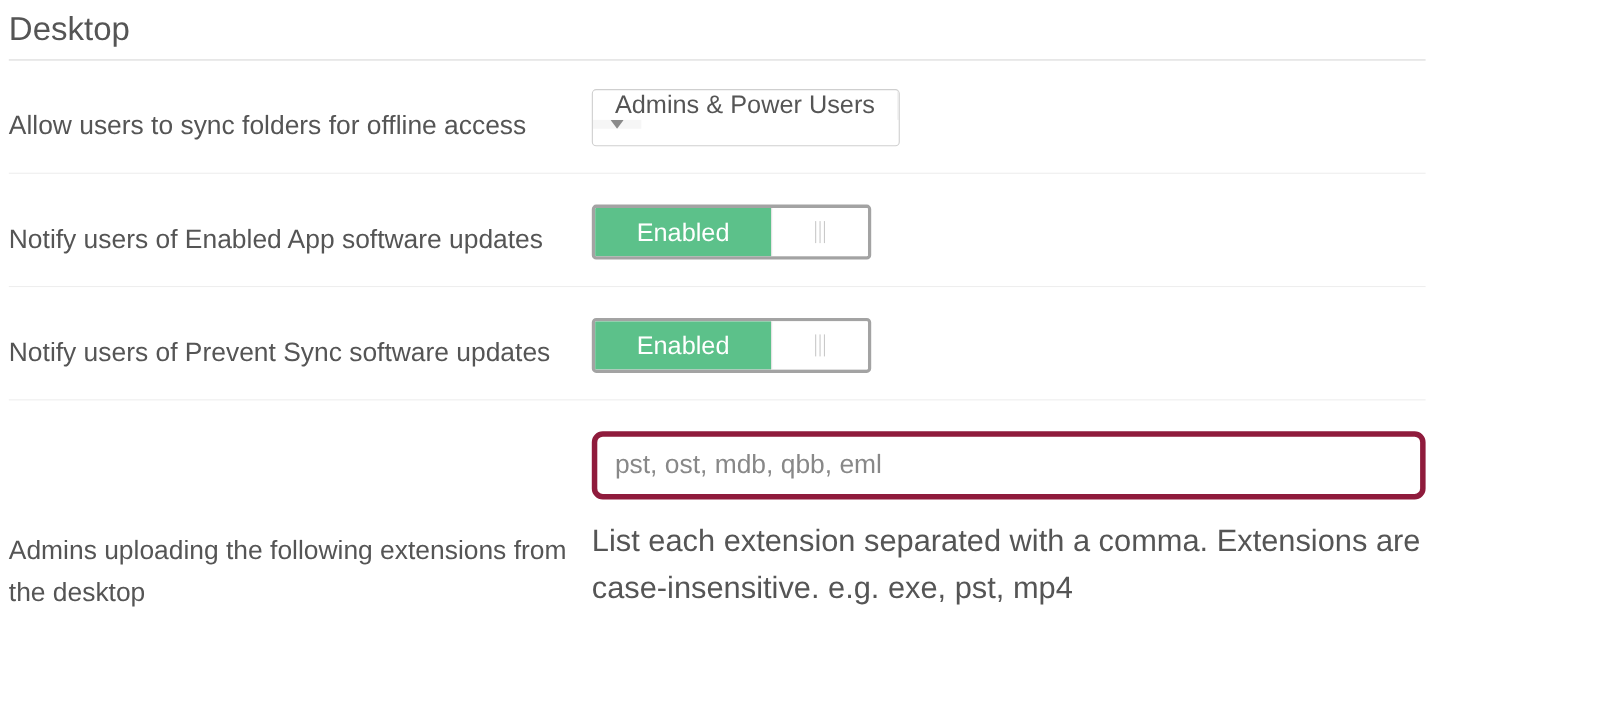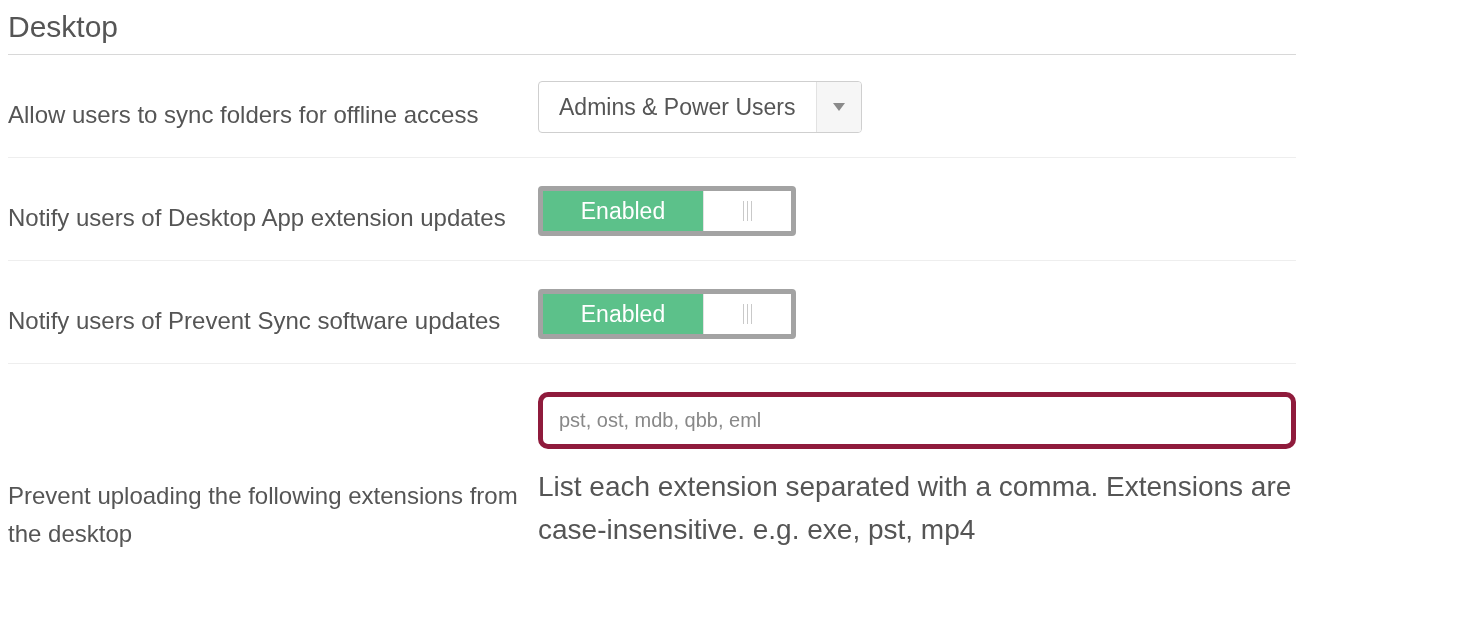--- a/index.html
+++ b/index.html
@@ -54,6 +54,7 @@
     border-radius: 4px;
     background: #fff;
     overflow: hidden;
+    flex-direction: column;
   }
   .select-value {
     display: flex;

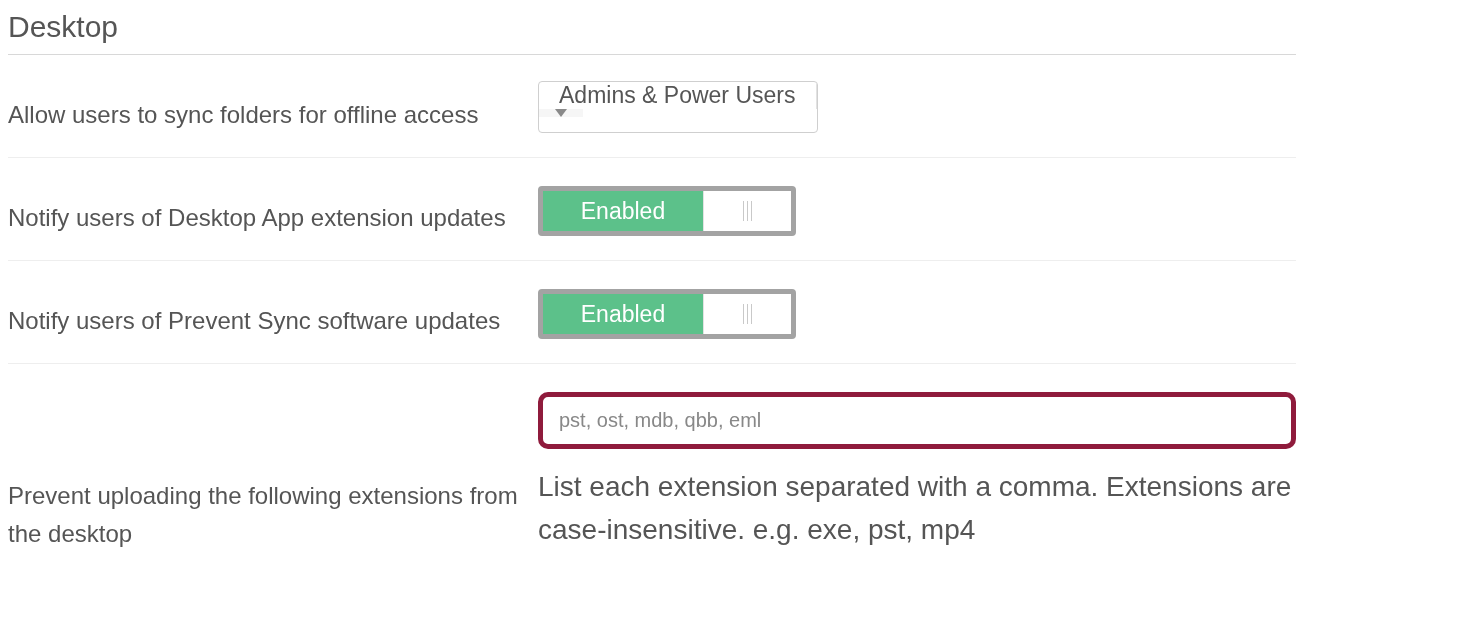--- a/index.html
+++ b/index.html
@@ -160,7 +160,7 @@
   </div>
 
   <div class="row">
-    <div class="row-label">Notify users of Desktop App extension updates</div>
+    <div class="row-label">Notify users of Enabled App software updates</div>
     <div class="row-control">
       <div class="toggle">
         <div class="toggle-label">Enabled</div>

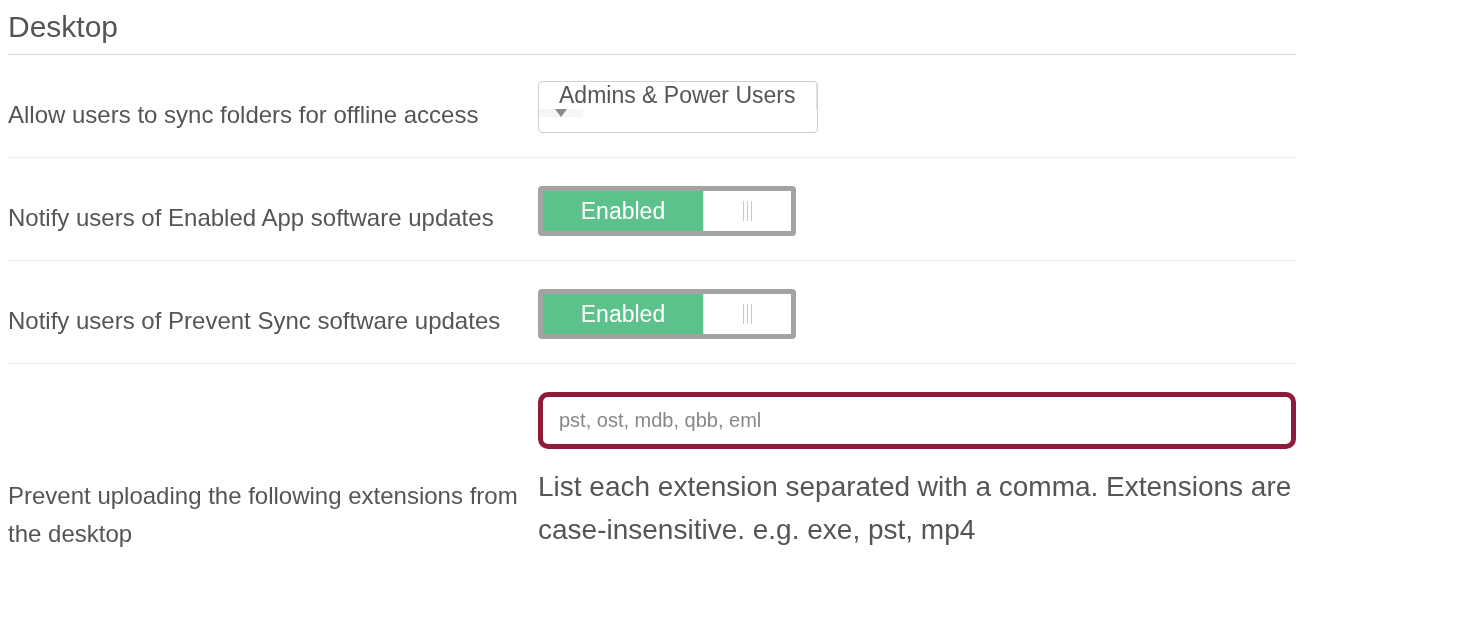--- a/index.html
+++ b/index.html
@@ -79,7 +79,7 @@
     display: inline-flex;
     align-items: stretch;
     height: 50px;
-    border: 5px solid #a3a3a3;
+    border: 3px solid #a3a3a3;
     border-radius: 4px;
     overflow: hidden;
     background: #fff;

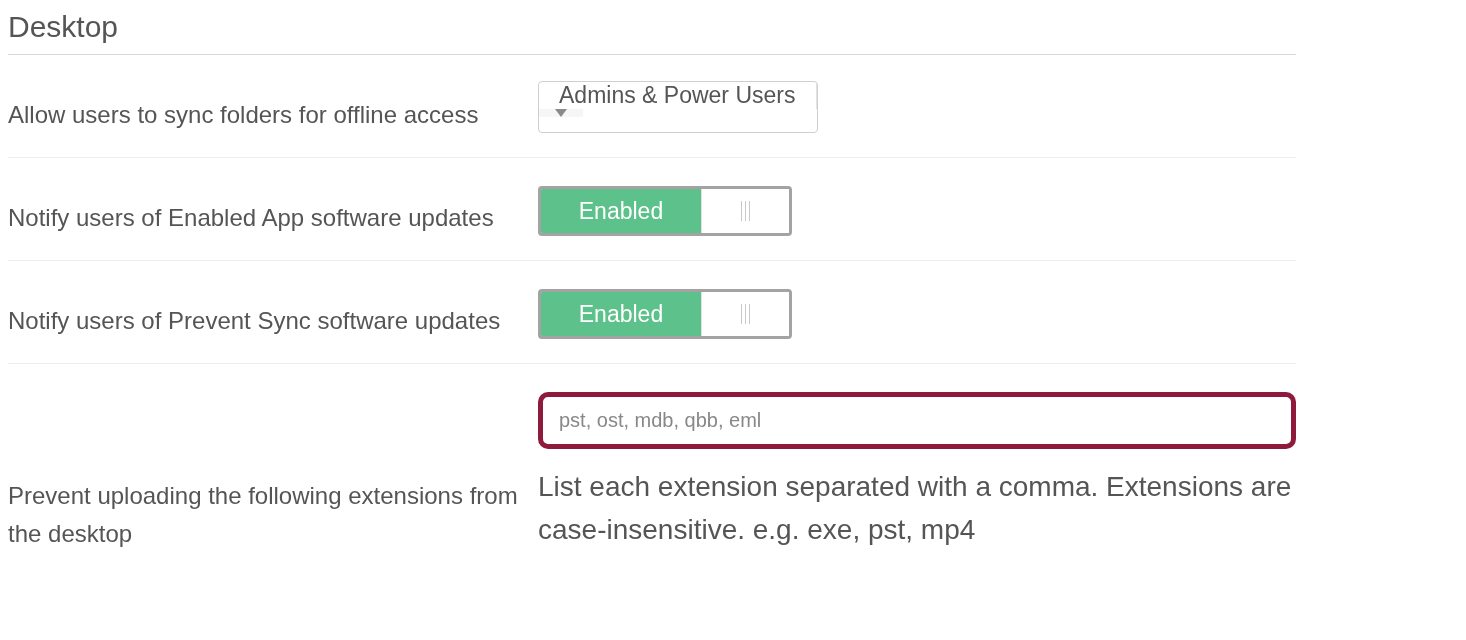--- a/index.html
+++ b/index.html
@@ -124,7 +124,7 @@
     width: 100%;
     border: none;
     outline: none;
-    font-size: 20px;
+    font-size: 24px;
     color: #888;
     padding: 8px 10px;
     background: transparent;

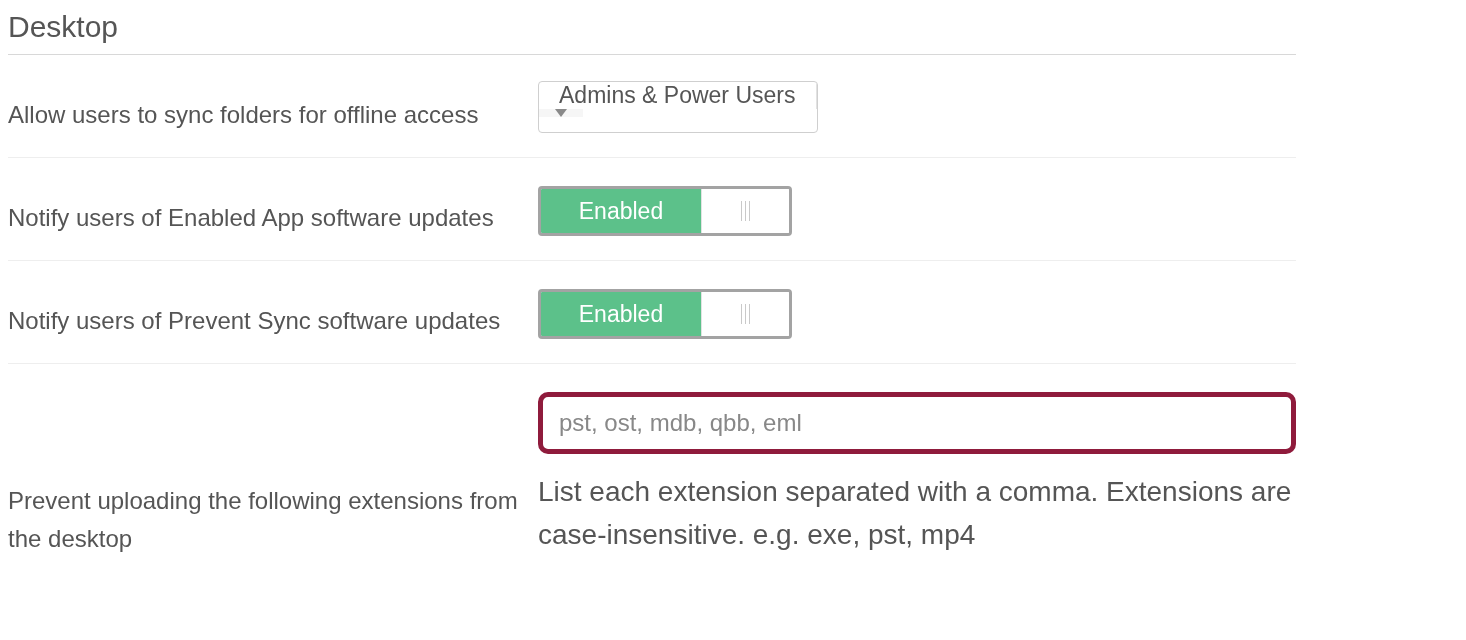--- a/index.html
+++ b/index.html
@@ -192,7 +192,7 @@
   </div>
 
   <div class="row">
-    <div class="row-label">Prevent uploading the following extensions from the desktop</div>
+    <div class="row-label">Admins uploading the following extensions from the desktop</div>
     <div class="row-control">
       <div class="ext-wrap">
         <input type="text" class="ext-input" value="pst, ost, mdb, qbb, eml" style="">

